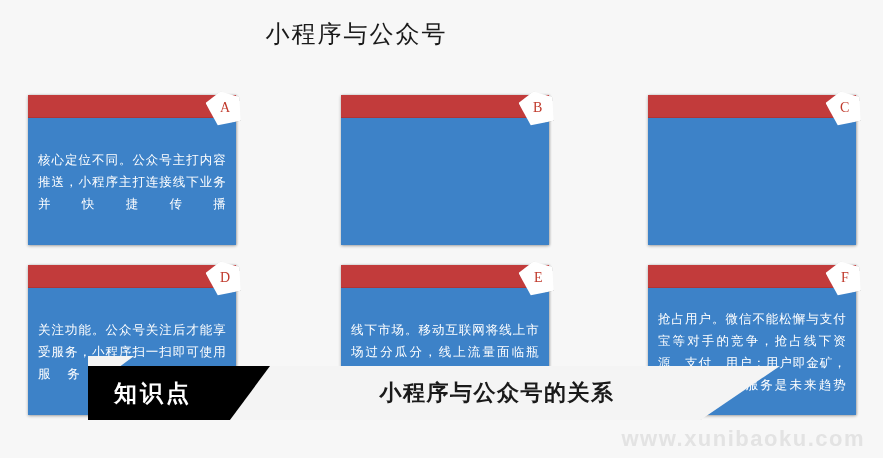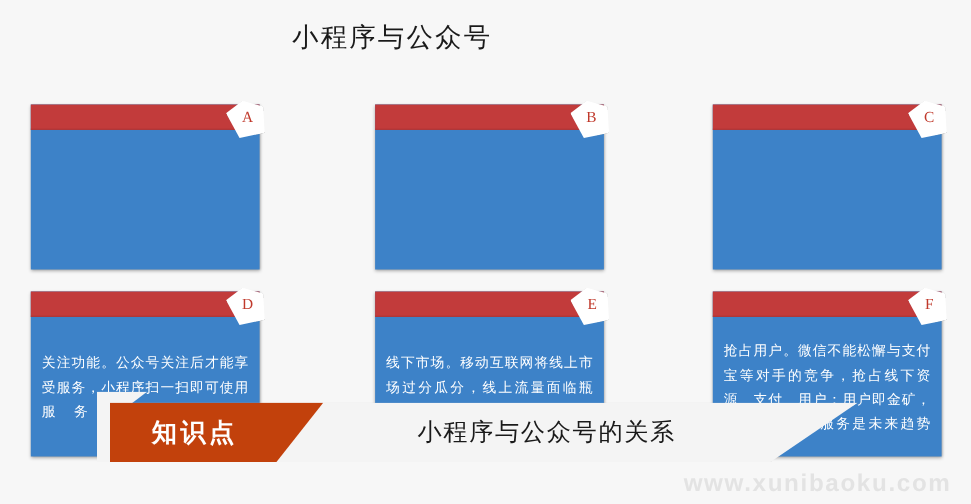--- a/index.html
+++ b/index.html
@@ -168,6 +168,9 @@
 
 <div class="card" style="left:28px; top:95px; width:208px; height:150px;">
   <div class="card-header"></div>
+  <div class="card-body">
+    <div class="card-text">核心定位不同。公众号主打内容推送，小程序主打连接线下业务并快捷传播</div>
+  </div>
   <div class="card-badge" style="left:180px; top:-4px;">
     <span class="card-badge-letter">A</span>
   </div>

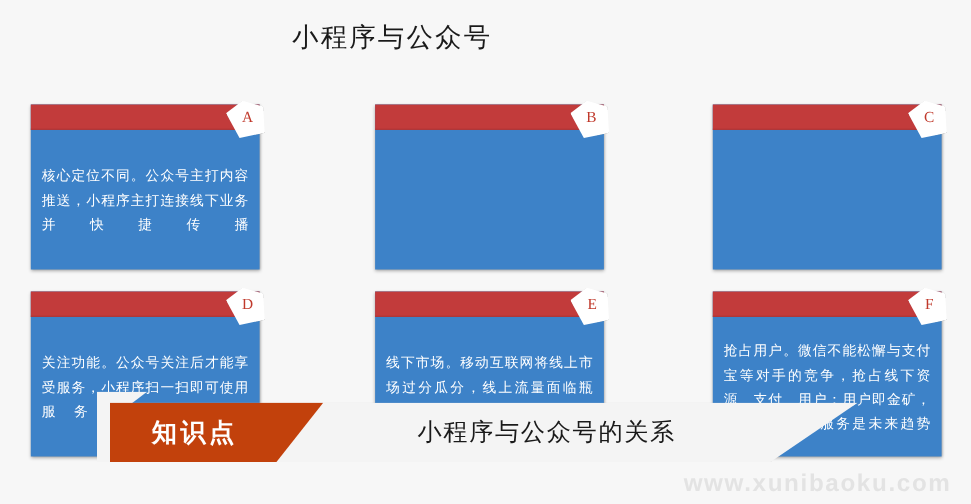--- a/index.html
+++ b/index.html
@@ -99,17 +99,16 @@
   }
   .banner-tab {
     position: absolute;
-    left: 12px;
+    left: 0;
     top: 0;
     width: 182px;
     height: 54px;
-    background: #c2410c;
+    background: #000000;
     -webkit-clip-path: polygon(0 0, 100% 0, 78% 100%, 0 100%);
     clip-path: polygon(0 0, 100% 0, 78% 100%, 0 100%);
     display: flex;
     align-items: center;
     z-index: 2;
-    padding-left: 12px;
   }
   .banner-tab-label {
     color: #ffffff;

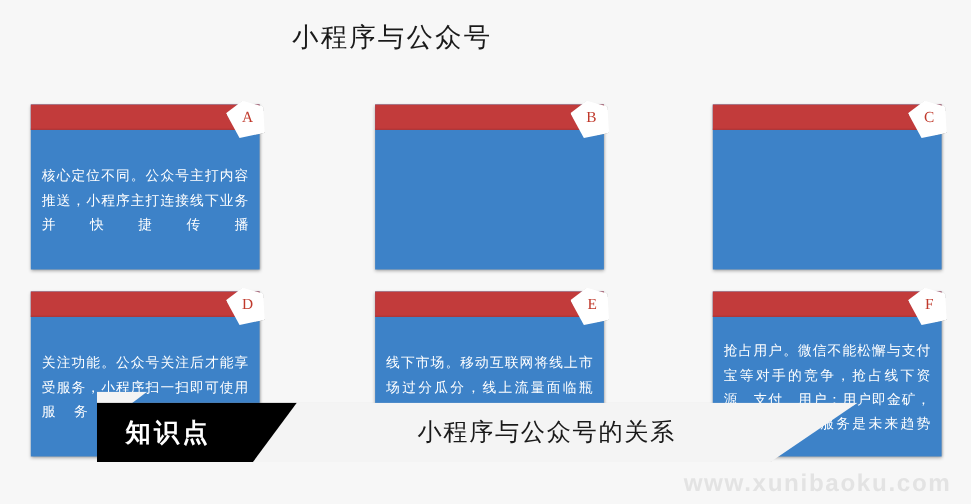--- a/index.html
+++ b/index.html
@@ -133,6 +133,7 @@
     color: #1a1a1a;
     letter-spacing: 1.5px;
     padding-right: 56px;
+    font-weight: bold;
   }
   
   .banner-notch {

